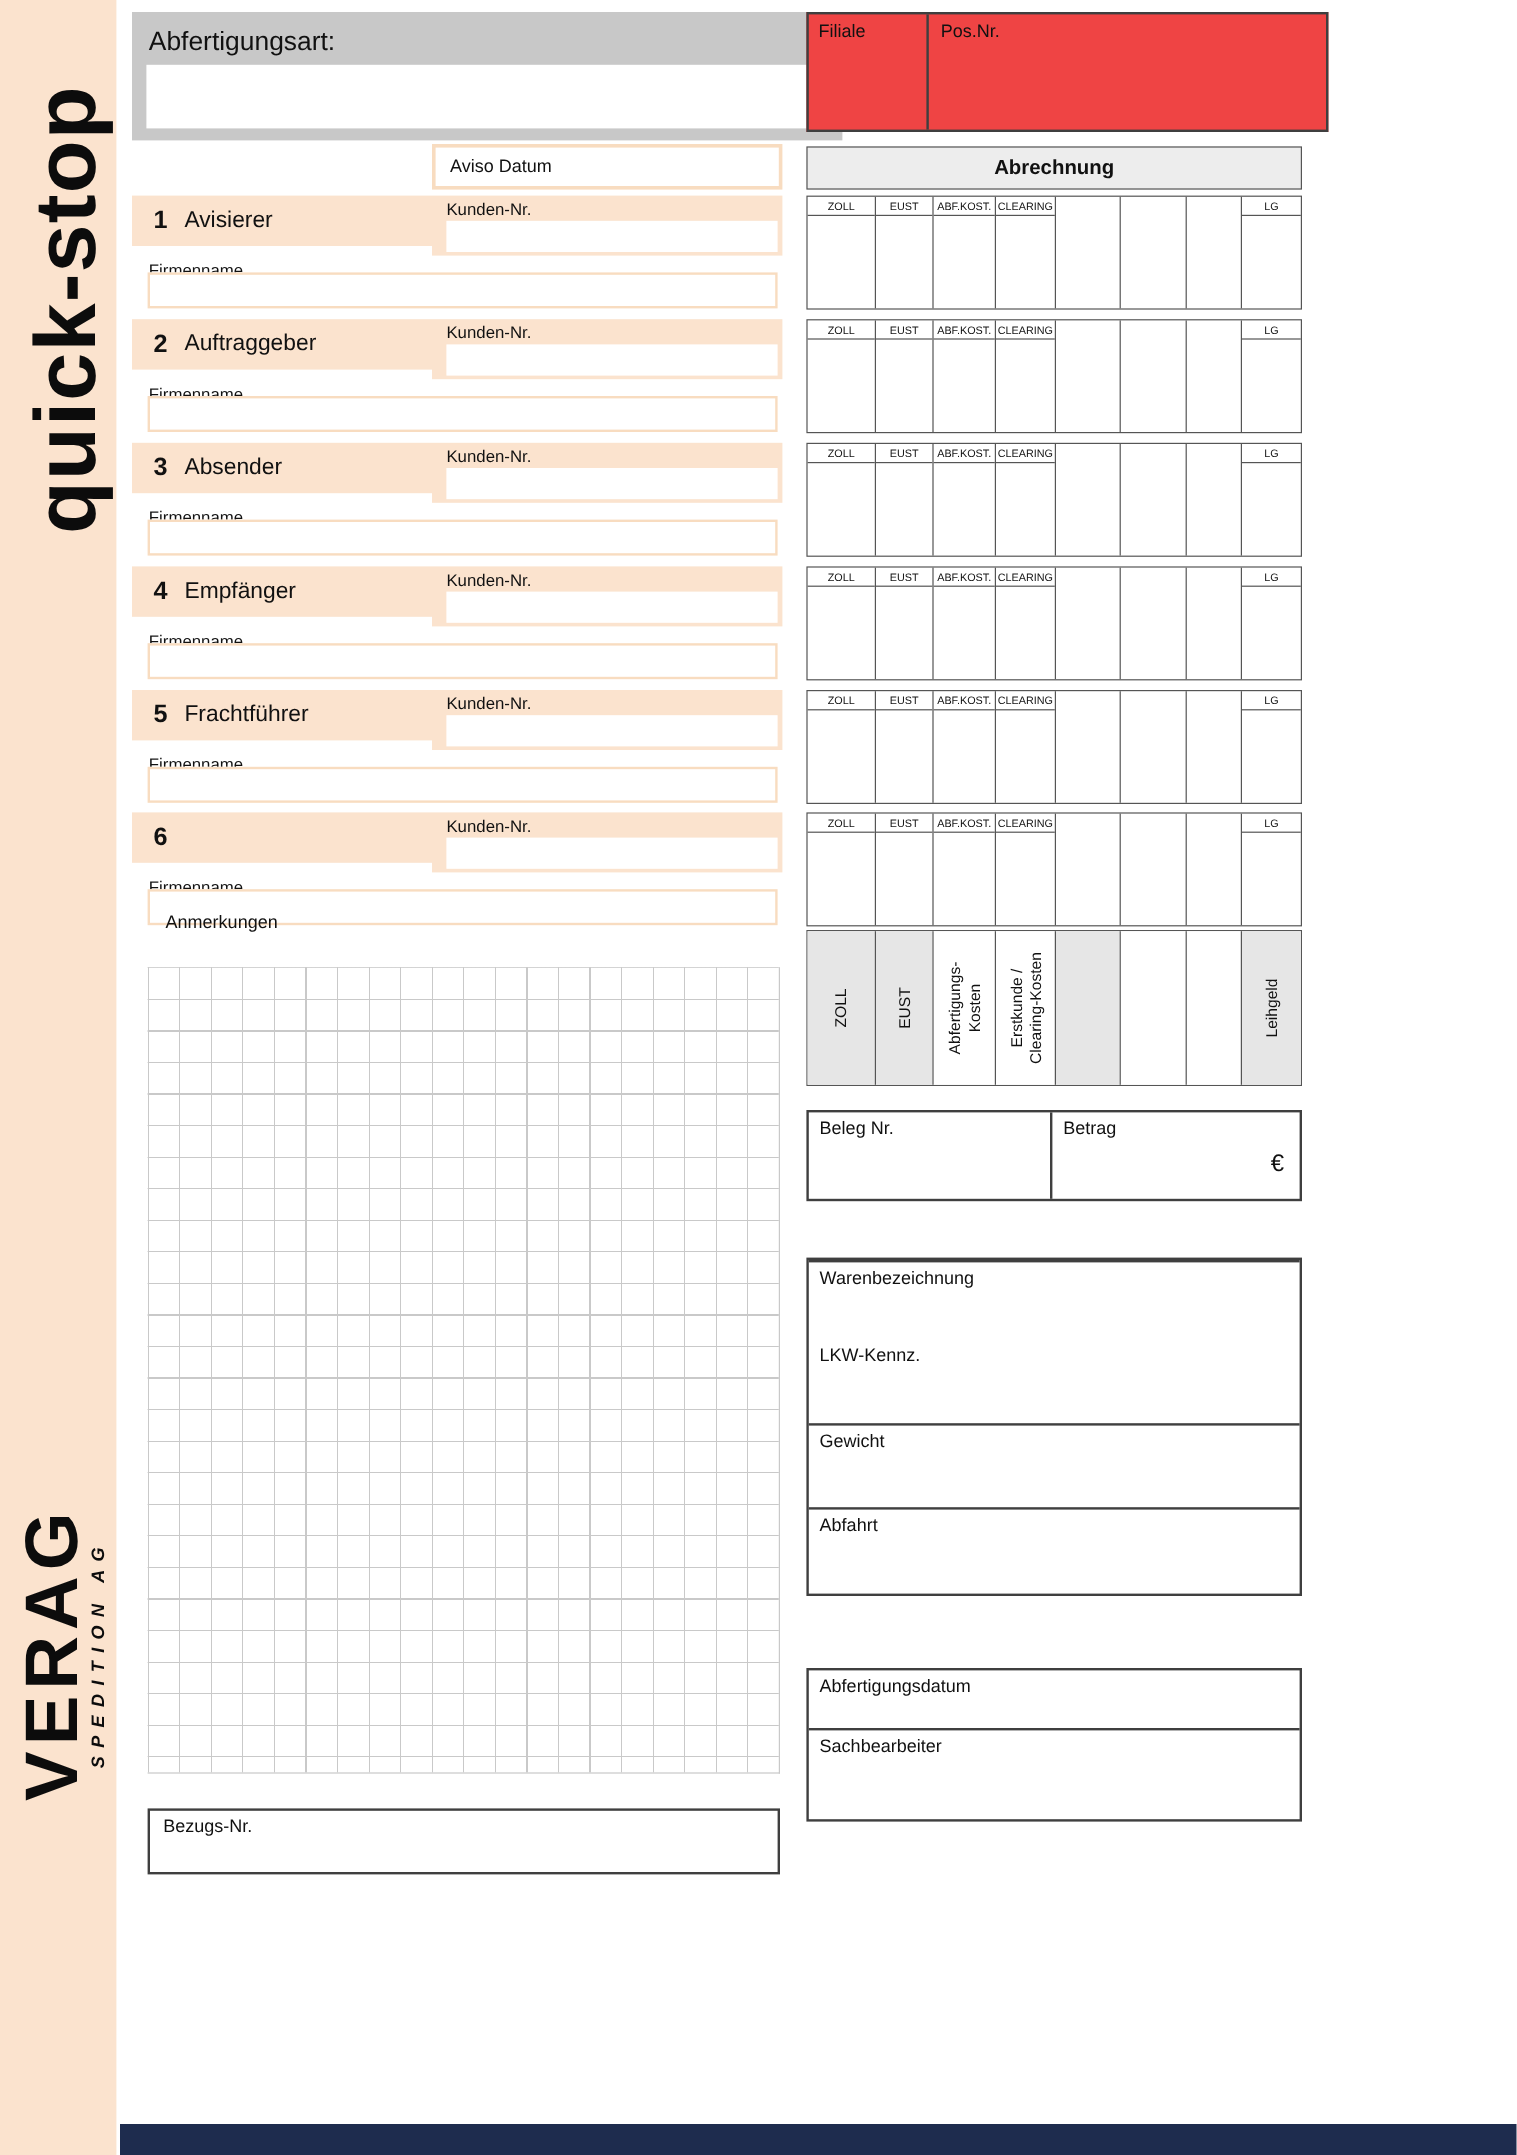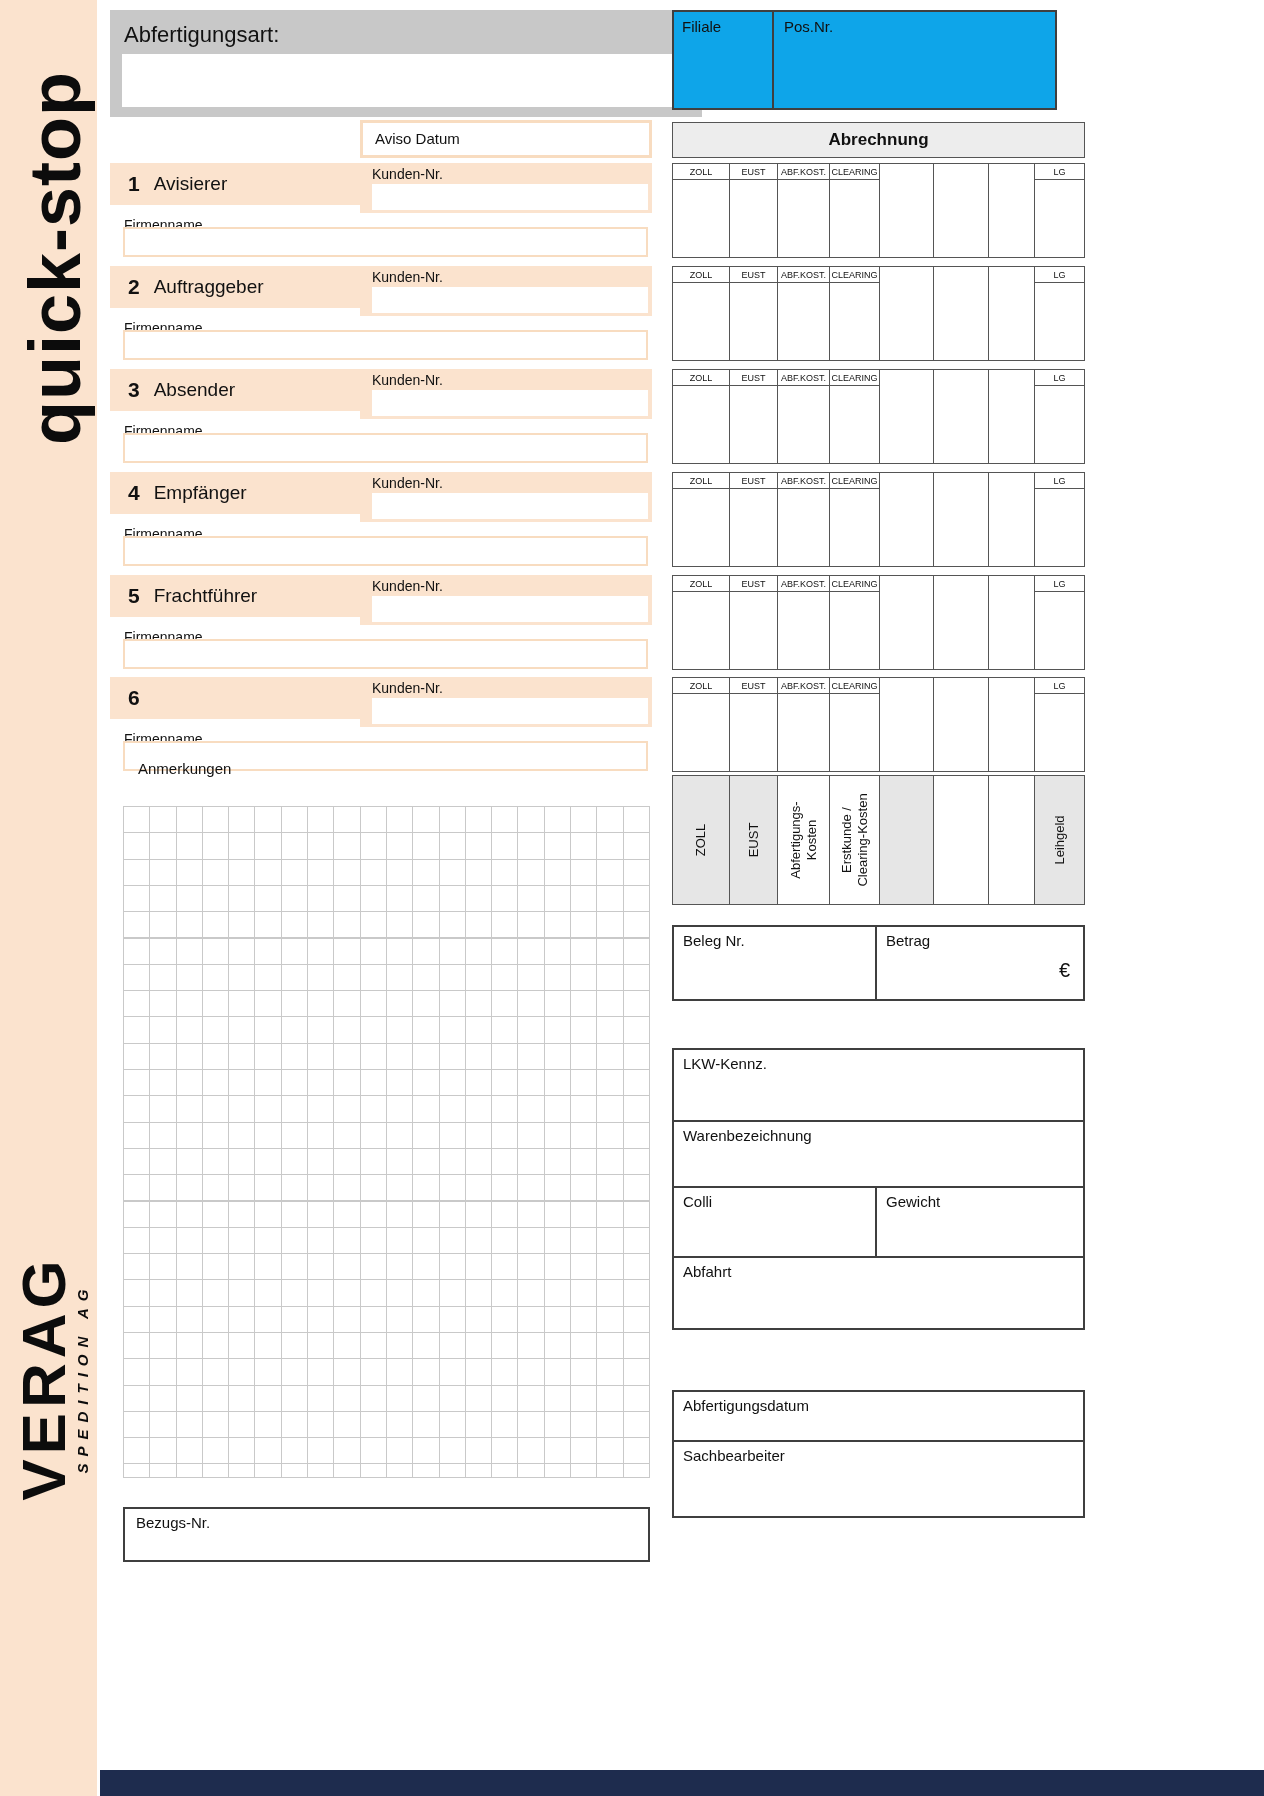--- a/index.html
+++ b/index.html
@@ -28,7 +28,7 @@
   .abfart-label { padding:12px 0 0 14px; font-size:22px; }
   .abfart-input { position:absolute; left:12px; right:7px; top:44px; bottom:10px; background:#fff; }
 
-  .filiale-box { position:absolute; left:672px; top:10px; width:385px; height:100px; border:2px solid var(--line_dark,#3f3f3f); background:#0ea5e9; display:flex; }
+  .filiale-box { position:absolute; left:672px; top:10px; width:435px; height:100px; border:2px solid var(--line_dark,#3f3f3f); background:#ef4444; display:flex; }
   .filiale-cell { flex:0 0 100px; border-right:2px solid var(--line_dark,#3f3f3f); padding:6px 8px; font-size:15px; }
   .posnr-cell { flex:1; padding:6px 10px; font-size:15px; }
 

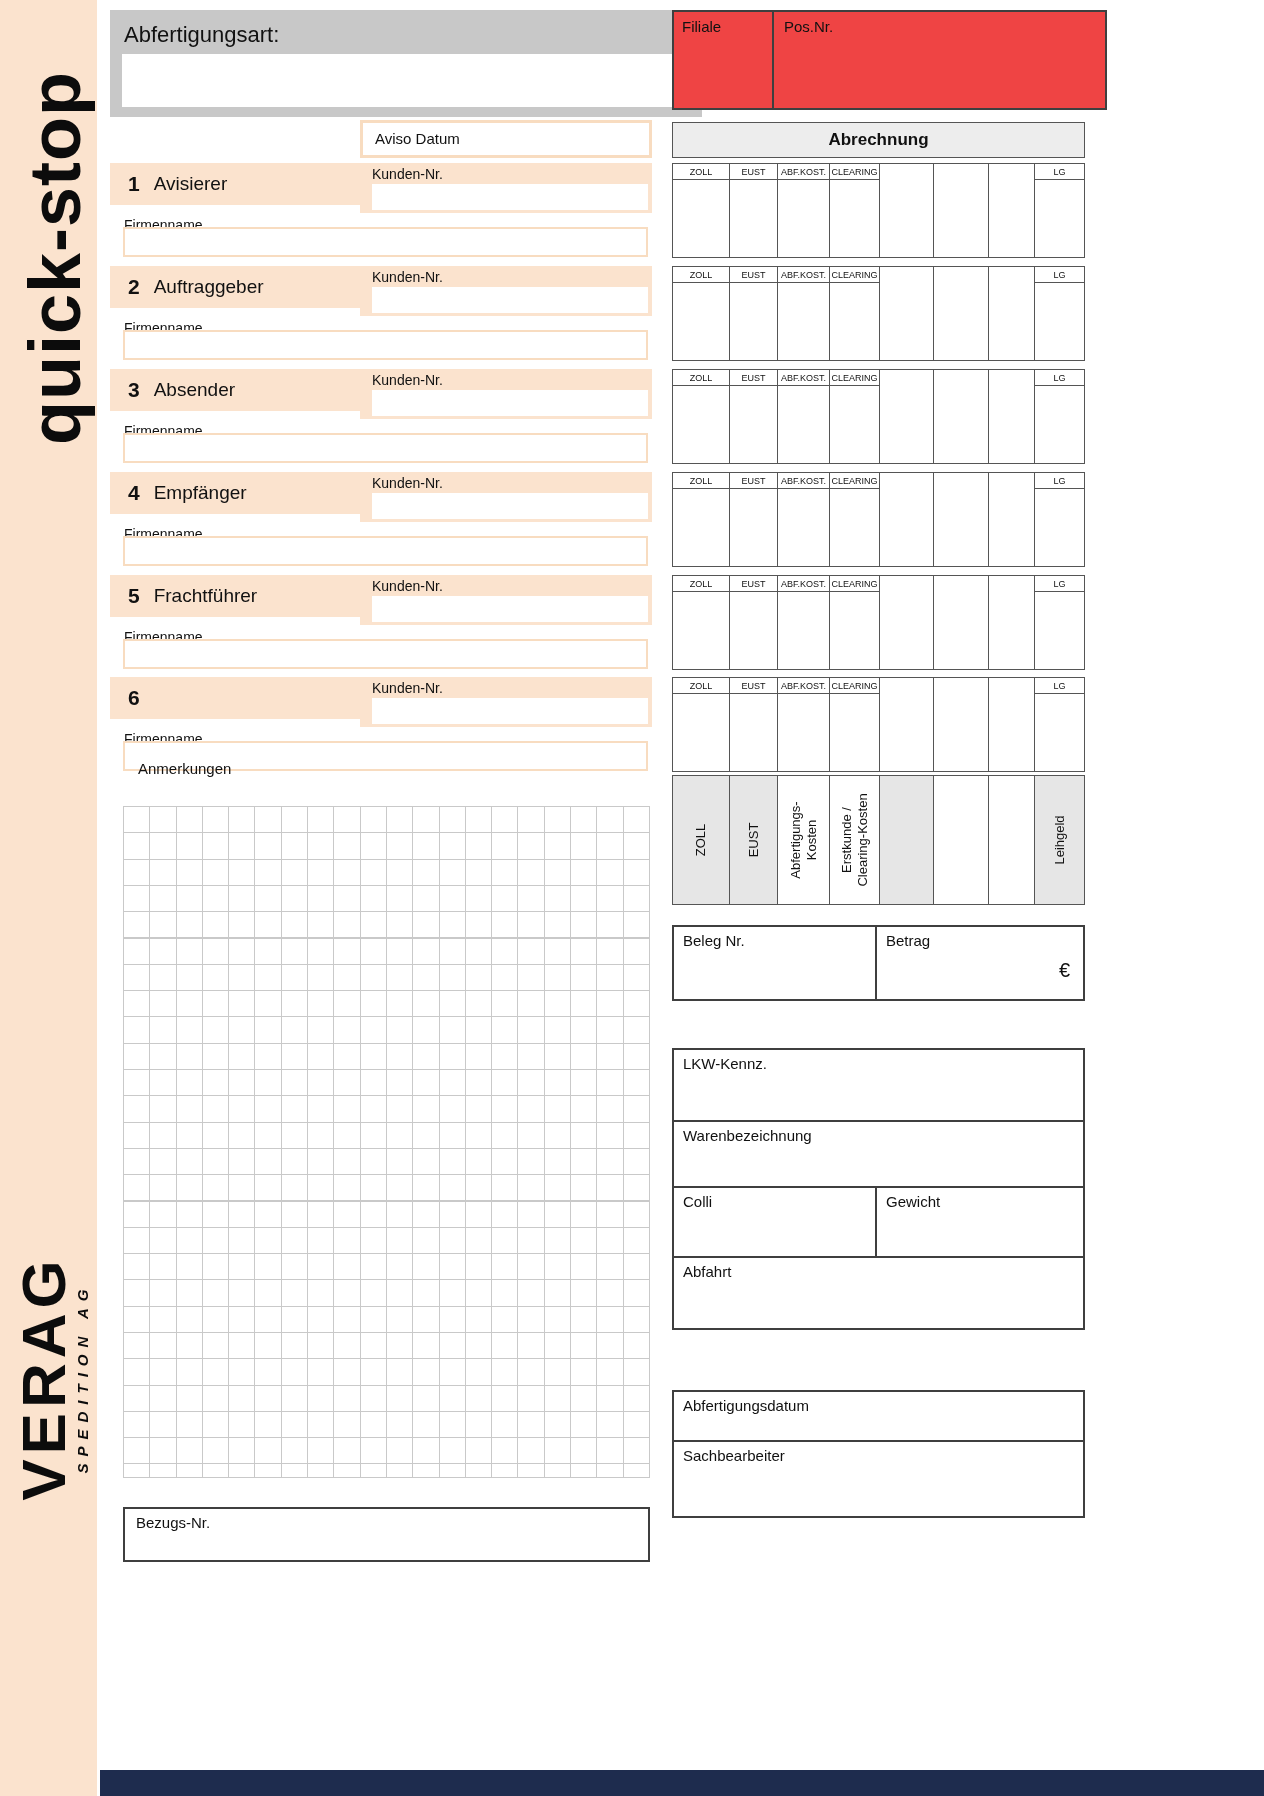--- a/index.html
+++ b/index.html
@@ -432,11 +432,11 @@
   </div>
 
   <div class="lkw-block">
+    <div class="lkw-r r-waren">
+        <div class="blabel">Warenbezeichnung</div>
+      </div>
     <div class="lkw-r r-lkw">
         <div class="blabel">LKW-Kennz.</div>
-      </div>
-    <div class="lkw-r r-waren">
-        <div class="blabel">Warenbezeichnung</div>
       </div>
     <div class="lkw-r r-split r-colli">
       <div class="split-l">Colli</div>

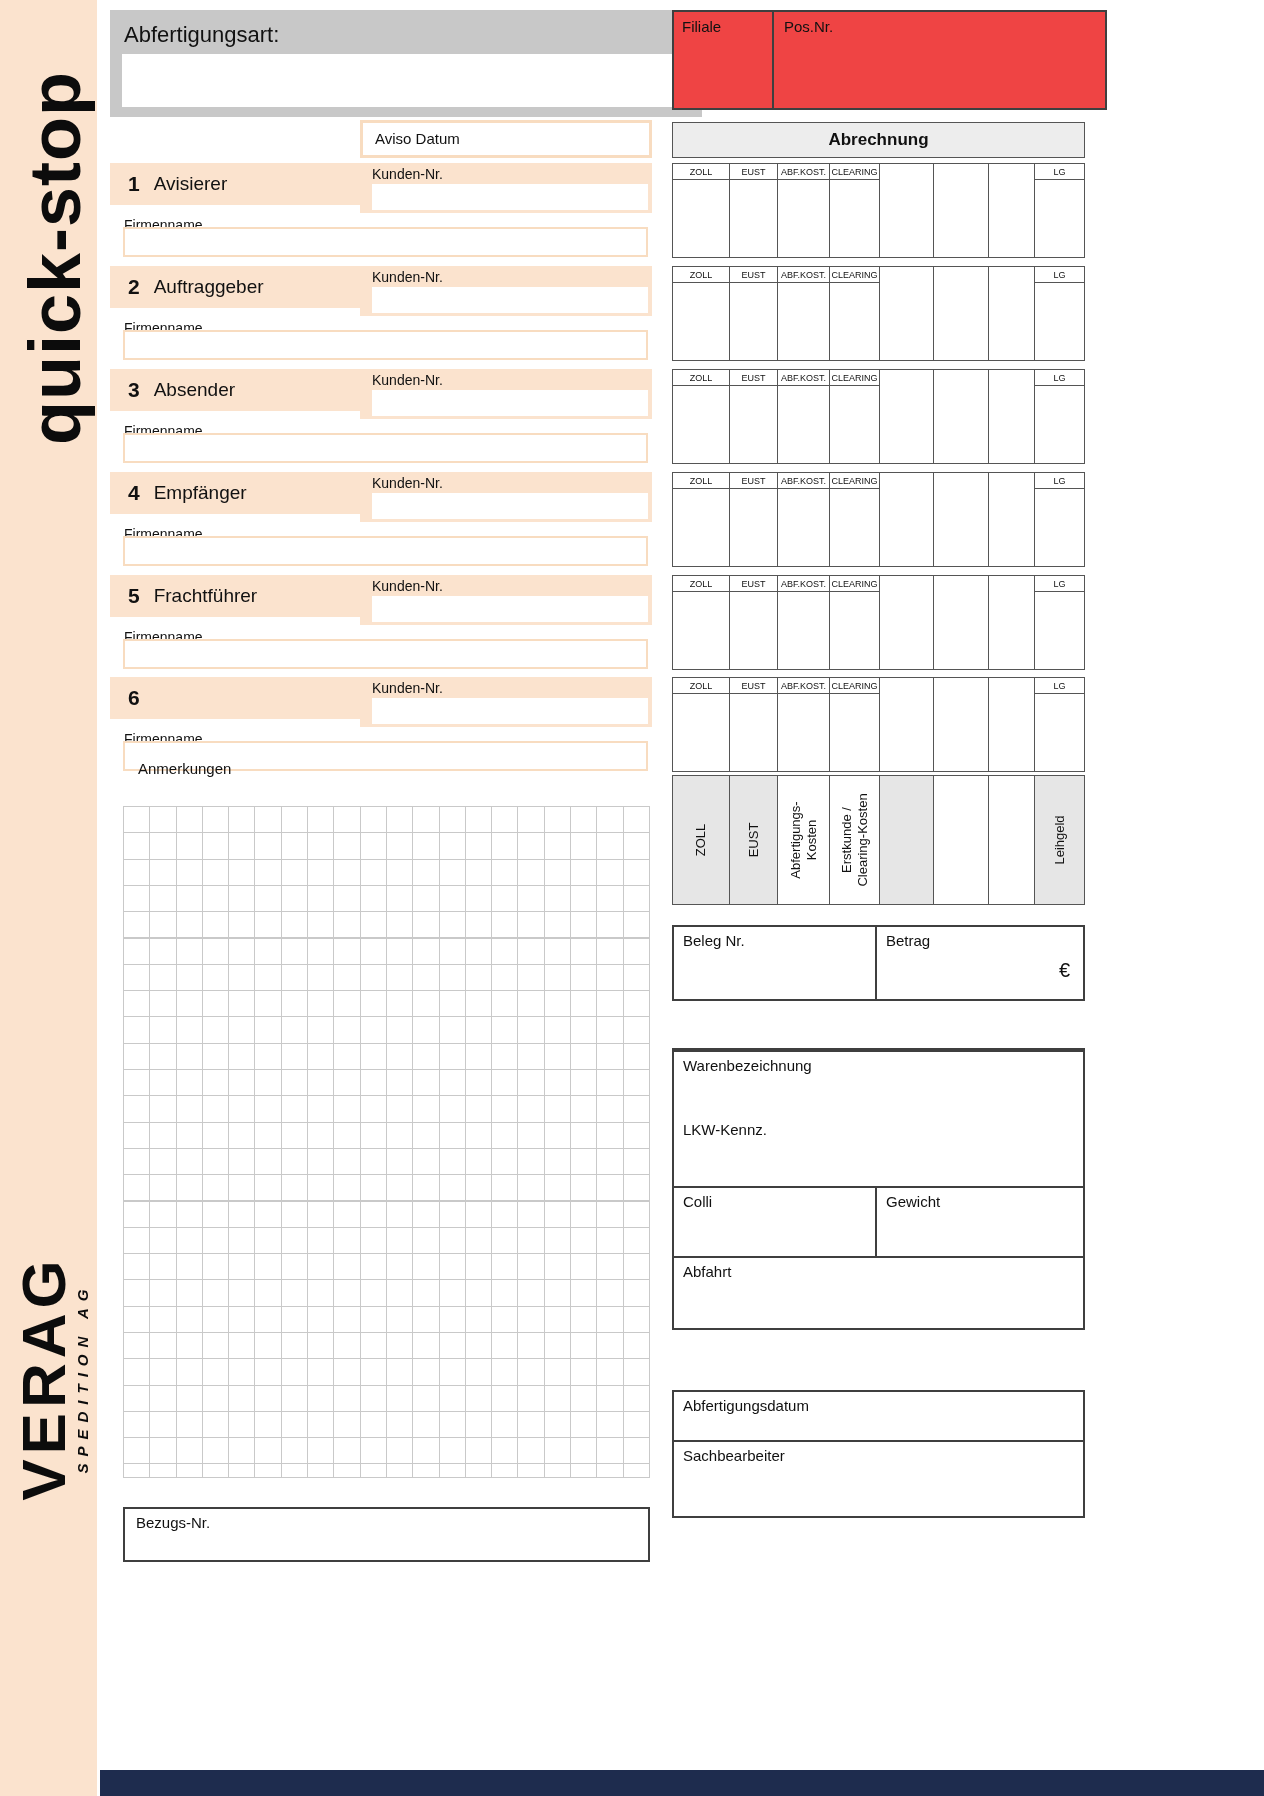--- a/index.html
+++ b/index.html
@@ -439,7 +439,6 @@
         <div class="blabel">LKW-Kennz.</div>
       </div>
     <div class="lkw-r r-split r-colli">
-      <div class="split-l">Colli</div>
       <div class="split-r">Gewicht</div>
     </div>
     <div class="lkw-r r-split r-ankunft">

